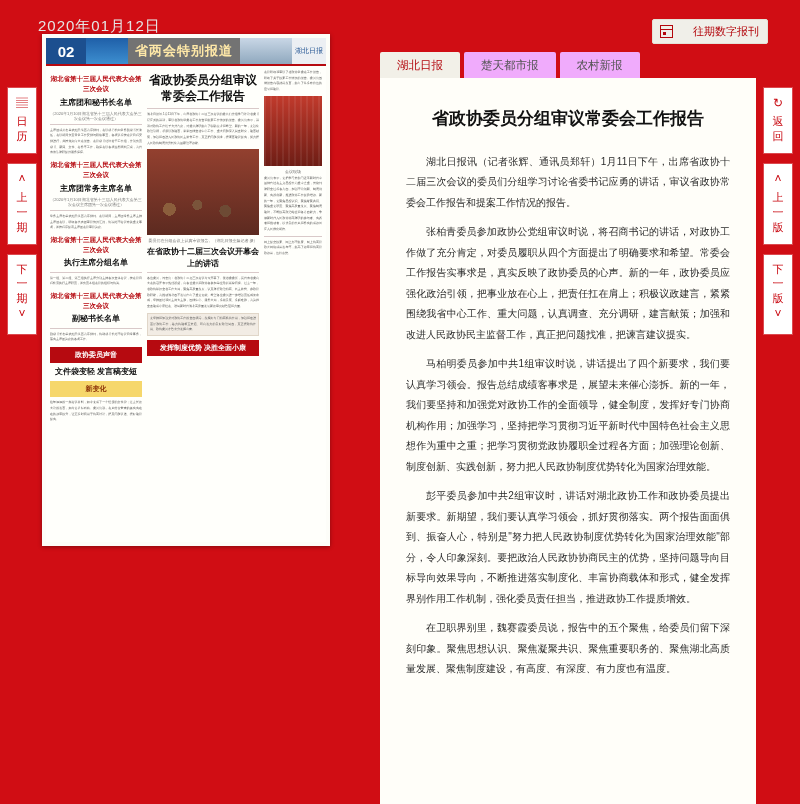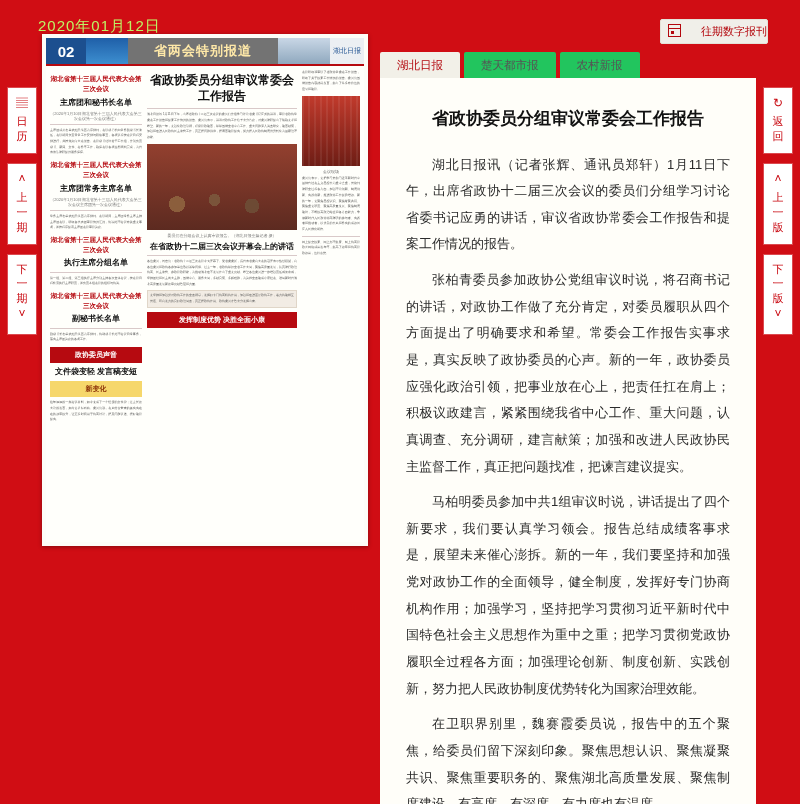--- a/index.html
+++ b/index.html
@@ -30,7 +30,7 @@
     position: absolute;
     left: 38px;
     top: 17px;
-    color: #bef264;
+    color: #e5e5e5;
     font-size: 15px;
     letter-spacing: 1px;
     white-space: nowrap;

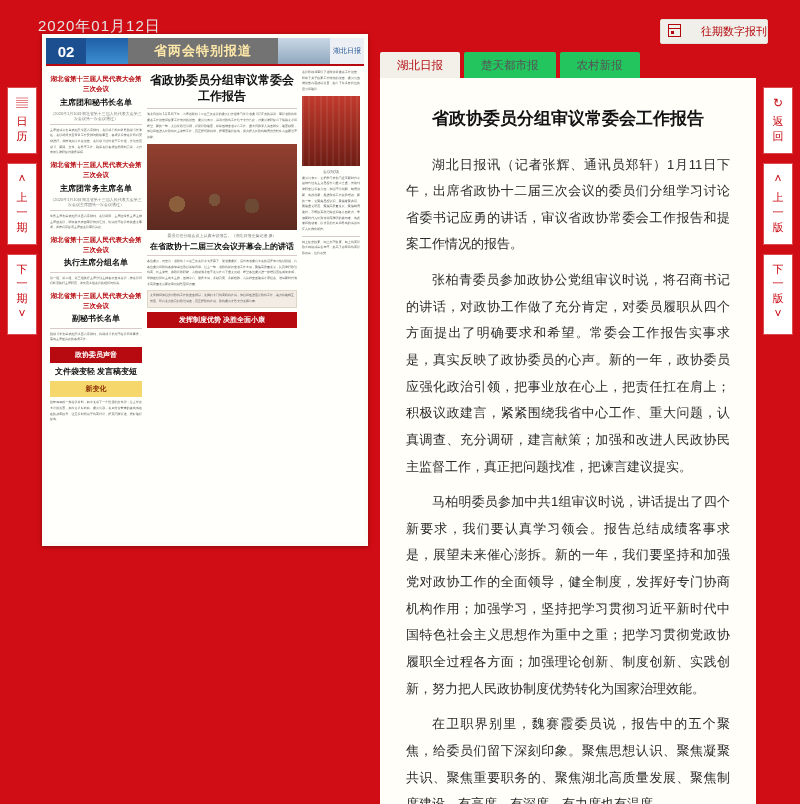--- a/index.html
+++ b/index.html
@@ -44,8 +44,9 @@
     font-size: 11px;
     border: 1px solid #e4e2d8;
     border-radius: 2px;
-    padding: 4px 0 4px 7px;
-    display: flex;
+    padding: 4px 8px 4px 7px;
+    display: flex;
+    align-items: center;
     gap: 20px;
     cursor: pointer;
     white-space: nowrap;

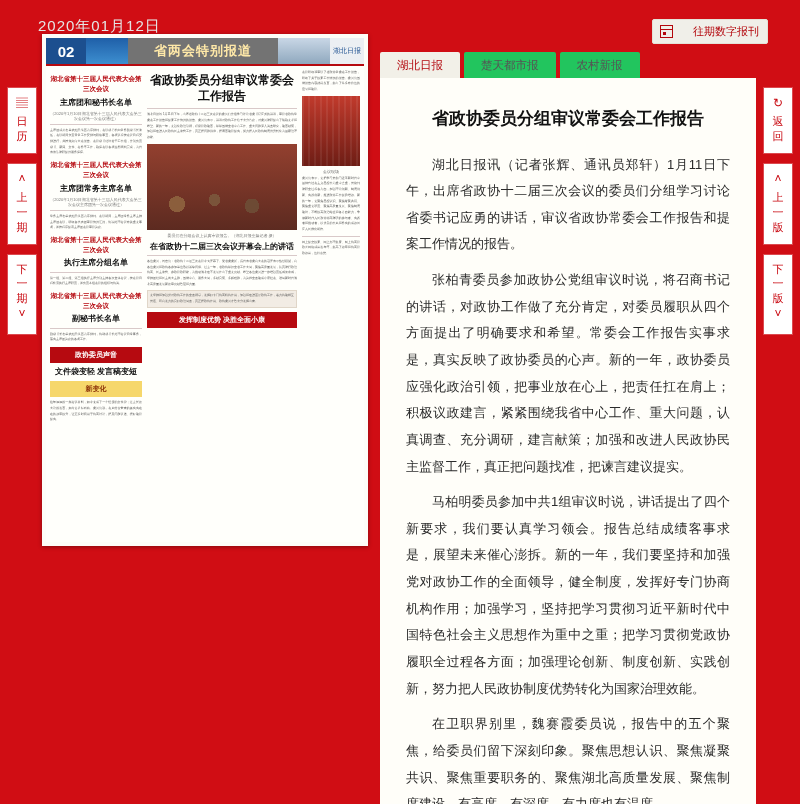--- a/index.html
+++ b/index.html
@@ -118,7 +118,7 @@
     position: absolute;
     left: 42px;
     top: 34px;
-    width: 326px;
+    width: 288px;
     height: 512px;
     background: #fdfdf8;
     box-shadow: 0 1px 4px rgba(0,0,0,0.35);

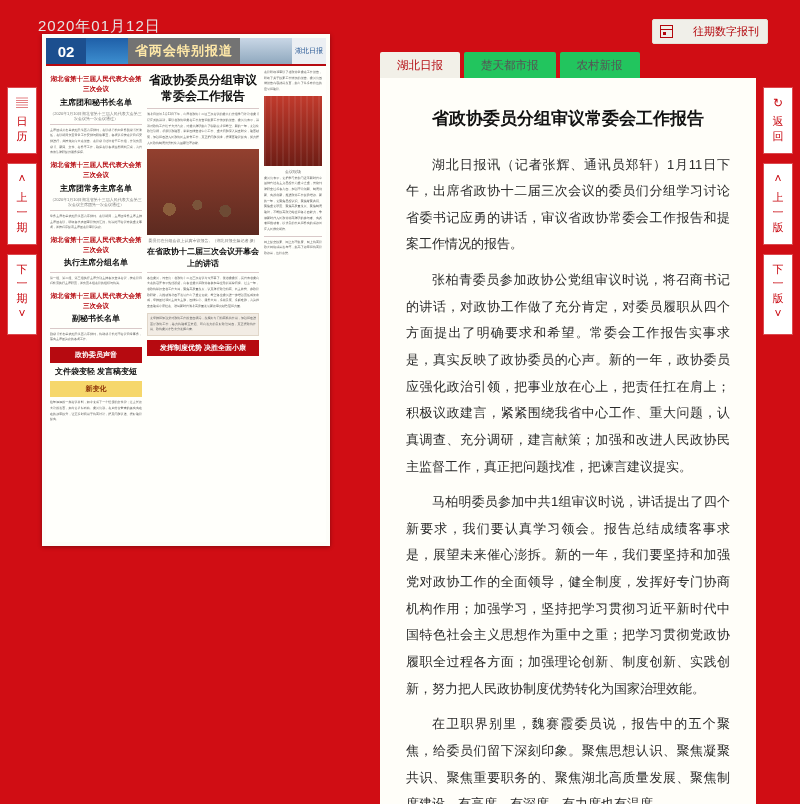--- a/index.html
+++ b/index.html
@@ -293,7 +293,7 @@
     white-space: nowrap;
   }
   .tab.inactive {
-    background: #22c55e;
+    background: #f0abfc;
     color: #555;
   }
   .article {

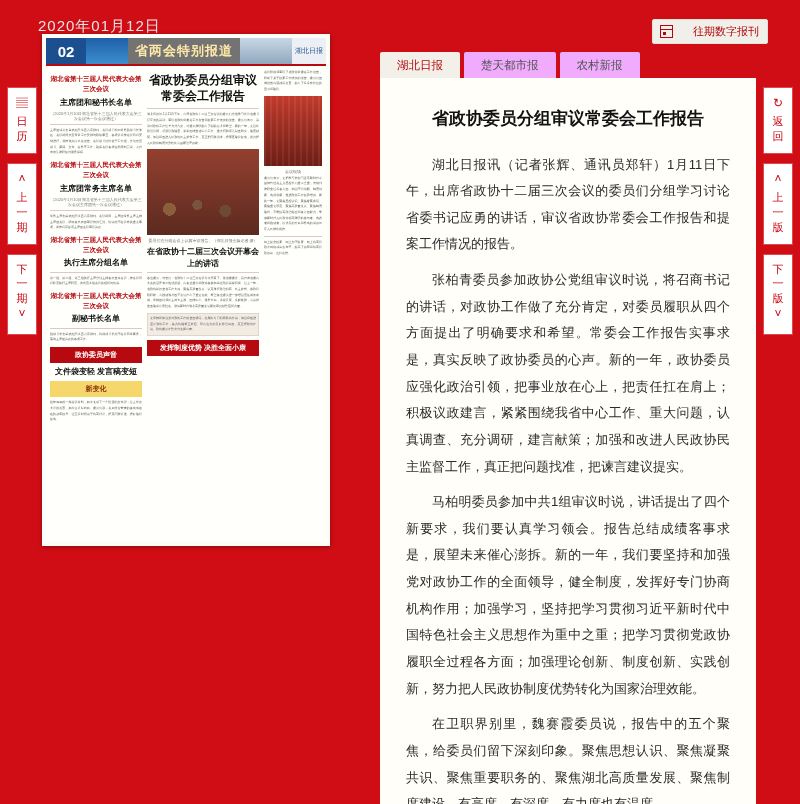--- a/index.html
+++ b/index.html
@@ -317,7 +317,7 @@
   }
   .art-p {
     color: #2b2b2b;
-    font-size: 13px;
+    font-size: 10px;
     line-height: 2.05;
     text-align: justify;
     text-indent: 2em;

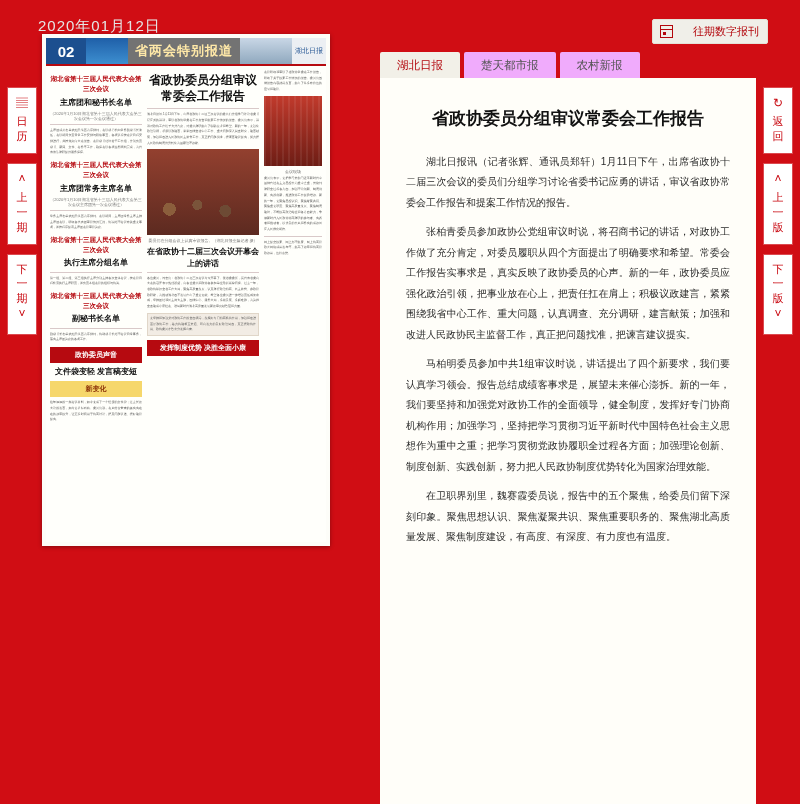--- a/index.html
+++ b/index.html
@@ -488,6 +488,7 @@
     <p class="art-p">湖北日报讯（记者张辉、通讯员郑轩）1月11日下午，出席省政协十二届三次会议的委员们分组学习讨论省委书记应勇的讲话，审议省政协常委会工作报告和提案工作情况的报告。</p>
     <p class="art-p">张柏青委员参加政协公党组审议时说，将召商书记的讲话，对政协工作做了充分肯定，对委员履职从四个方面提出了明确要求和希望。常委会工作报告实事求是，真实反映了政协委员的心声。新的一年，政协委员应强化政治引领，把事业放在心上，把责任扛在肩上；积极议政建言，紧紧围绕我省中心工作、重大问题，认真调查、充分调研，建言献策；加强和改进人民政协民主监督工作，真正把问题找准，把谏言建议提实。</p>
     <p class="art-p">马柏明委员参加中共1组审议时说，讲话提出了四个新要求，我们要认真学习领会。报告总结成绩客事求是，展望未来催心澎拆。新的一年，我们要坚持和加强党对政协工作的全面领导，健全制度，发挥好专门协商机构作用；加强学习，坚持把学习贯彻习近平新时代中国特色社会主义思想作为重中之重；把学习贯彻党政协履职全过程各方面；加强理论创新、制度创新、实践创新，努力把人民政协制度优势转化为国家治理效能。</p>
+    <p class="art-p">彭平委员参加中共2组审议时，讲话对湖北政协工作和政协委员提出新要求。新期望，我们要认真学习领会，抓好贯彻落实。两个报告面面俱到、振奋人心，特别是"努力把人民政协制度优势转化为国家治理效能"部分，令人印象深刻。要把政治人民政协协商民主的优势，坚持问题导向目标导向效果导向，不断推进落实制度化、丰富协商载体和形式，健全发挥界别作用工作机制，强化委员责任担当，推进政协工作提质增效。</p>
     <p class="art-p">在卫职界别里，魏赛霞委员说，报告中的五个聚焦，给委员们留下深刻印象。聚焦思想认识、聚焦凝聚共识、聚焦重要职务的、聚焦湖北高质量发展、聚焦制度建设，有高度、有深度、有力度也有温度。</p>
 
   </div>

